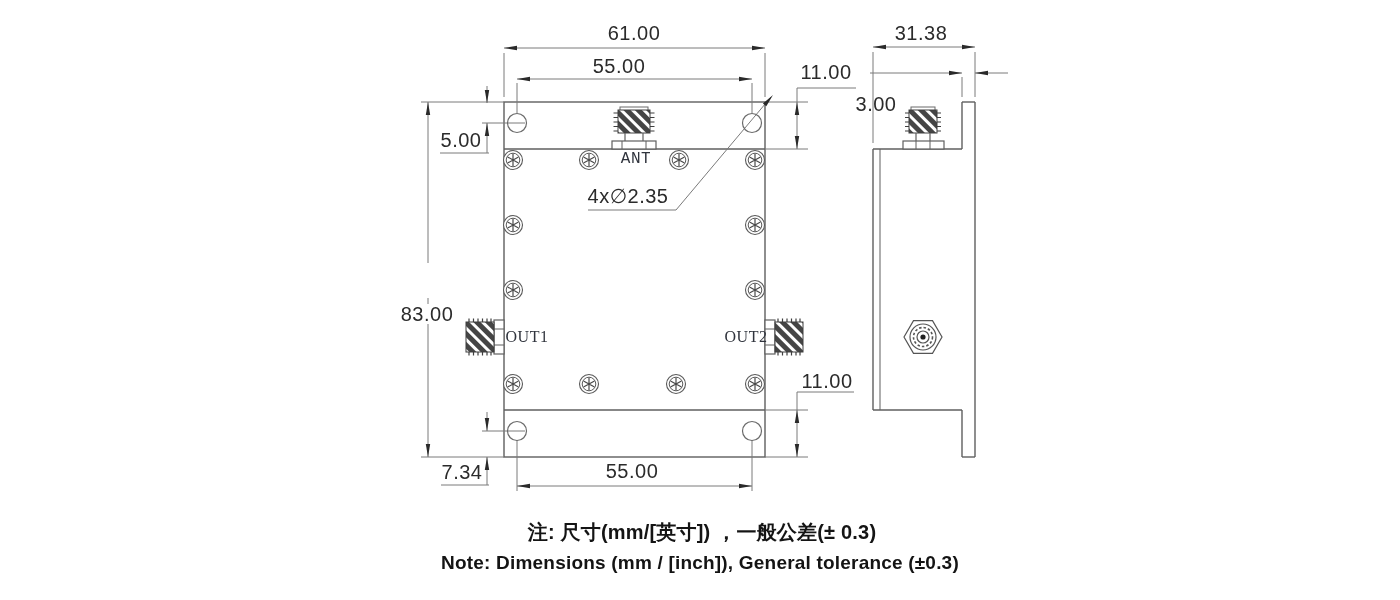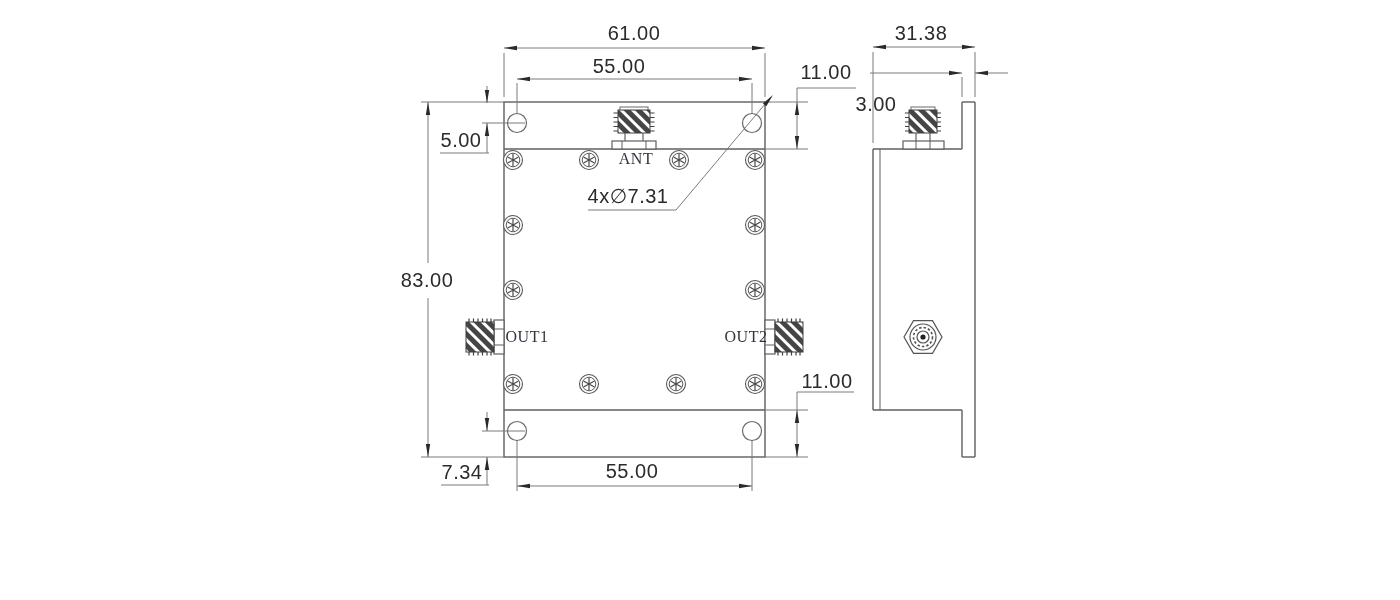--- a/index.html
+++ b/index.html
@@ -211,7 +211,7 @@
   <div class="lbl dim" style="left:921px;top:33px;">31.38</div>
   <div class="lbl dim" style="left:876px;top:61px;margin-top:43px;">3.00</div>
 
-  <div class="lbl port" style="left:636px;top:159px;">ANT</div>
+  <div class="lbl port" style="left:636px;top:159px;font-family:Liberation Mono, monospace;">ANT</div>
   <div class="lbl port" style="left:527px;top:337px;">OUT1</div>
   <div class="lbl port" style="left:746px;top:337px;">OUT2</div>
 

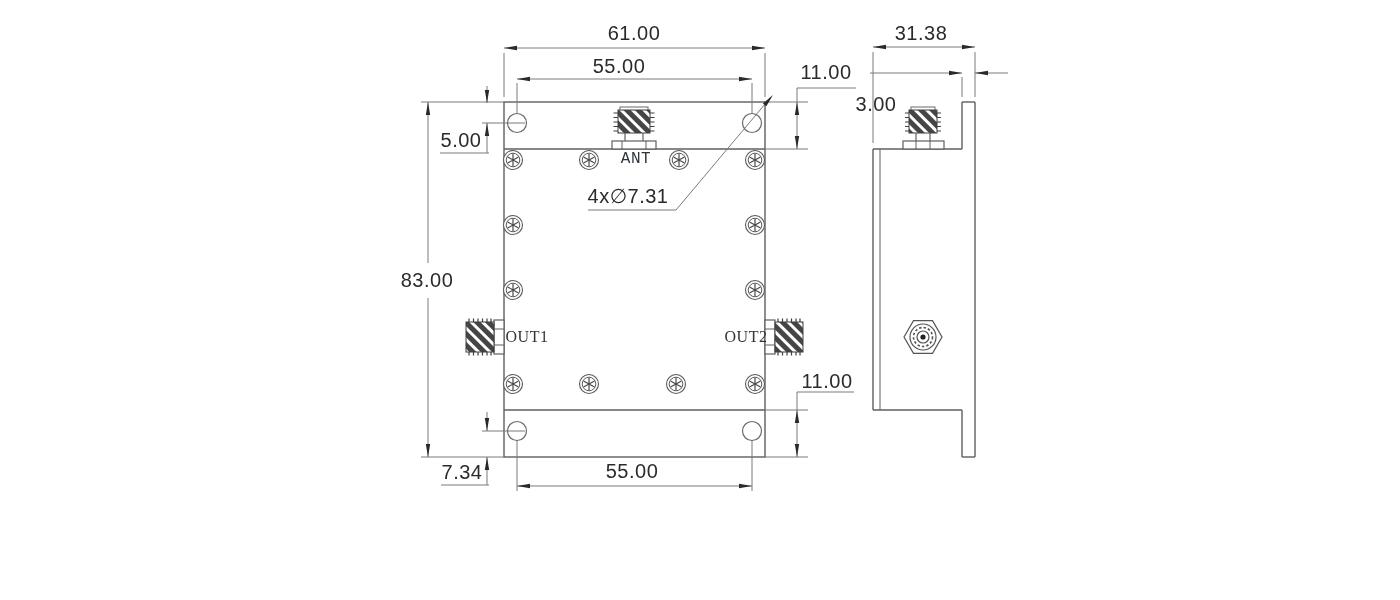--- a/index.html
+++ b/index.html
@@ -207,7 +207,7 @@
   <div class="lbl dim" style="left:462px;top:472px;">7.34</div>
   <div class="lbl dim" style="left:632px;top:471px;">55.00</div>
   <div class="lbl dim" style="left:827px;top:381px;">11.00</div>
-  <div class="lbl dim" style="left:628px;top:196px;">4x∅7.31</div>
+  <div class="lbl dim" style="left:628px;top:196px;">4x∅2.35</div>
   <div class="lbl dim" style="left:921px;top:33px;">31.38</div>
   <div class="lbl dim" style="left:876px;top:61px;margin-top:43px;">3.00</div>
 

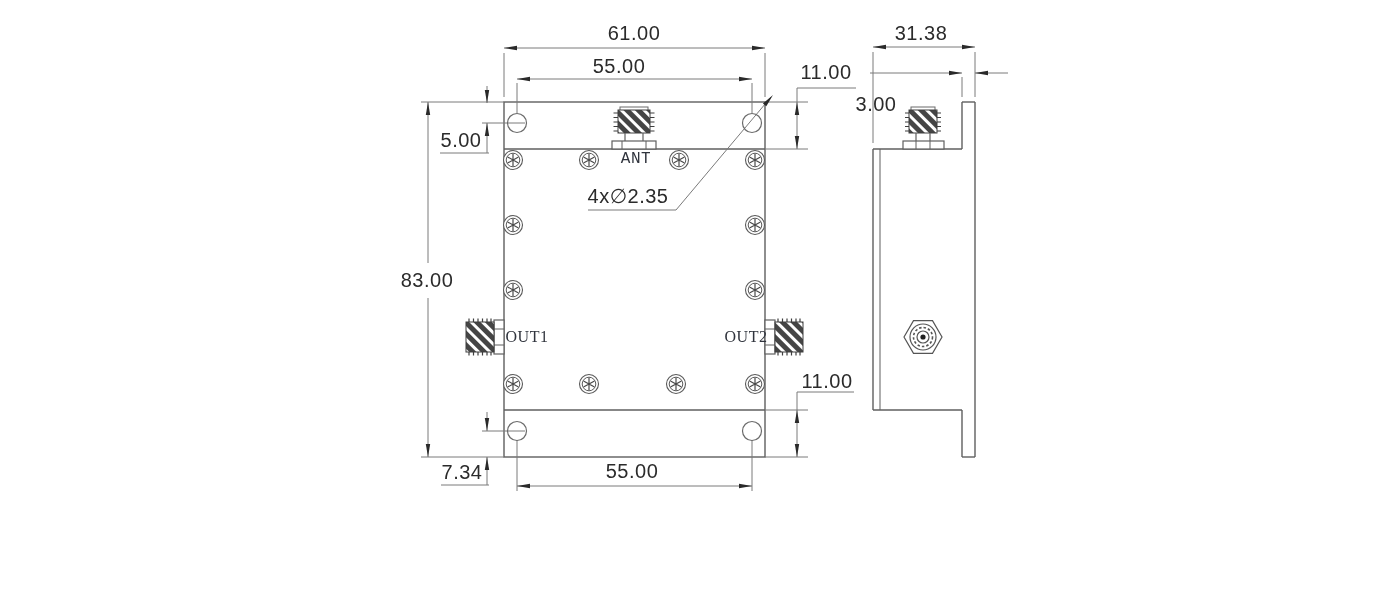--- a/index.html
+++ b/index.html
@@ -14,7 +14,7 @@
     white-space:nowrap;color:#262626;line-height:1;
   }
   .dim{font-size:20px;letter-spacing:.5px;color:#2b2b2b;}
-  .dim-bg{background:#ffffff;padding:0 4px;}
+  .dim-bg{background:#ffffff;padding:0 4px;margin-top:34px;}
   .port{font-family:"Liberation Serif",serif;font-size:16px;color:#30343d;letter-spacing:.5px;}
   .note{font-size:20px;font-weight:600;color:#141414;letter-spacing:.2px;}
   .note-en{font-size:19px;}

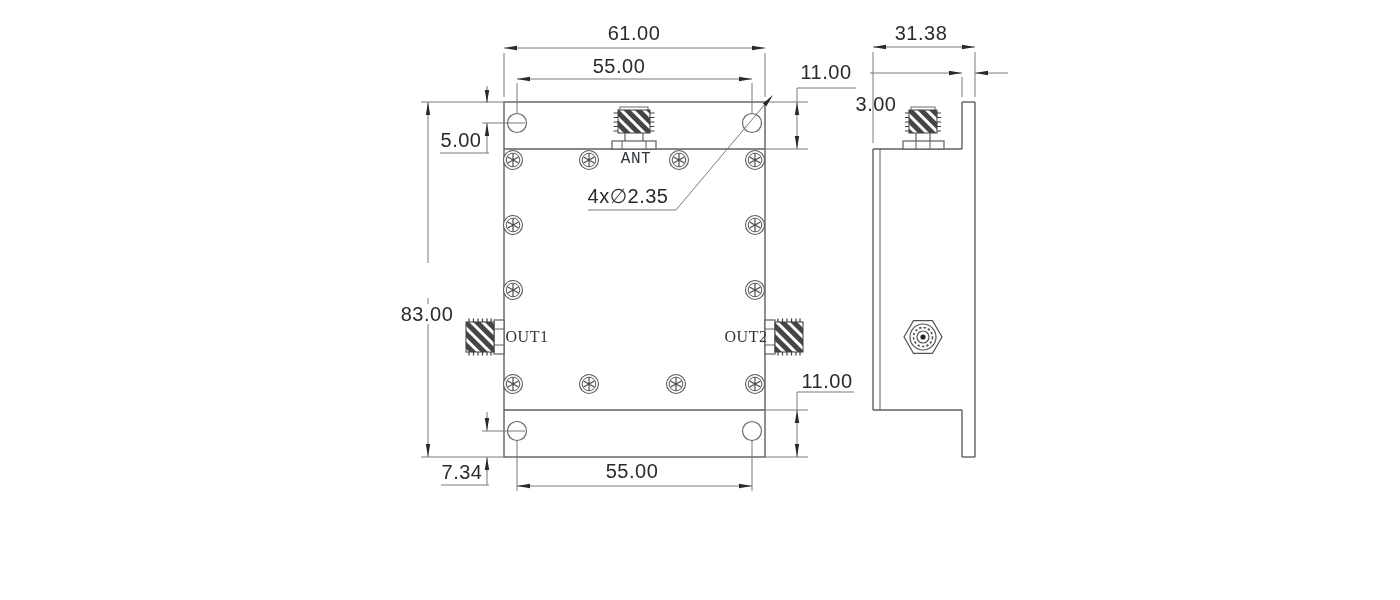--- a/index.html
+++ b/index.html
@@ -215,6 +215,7 @@
   <div class="lbl port" style="left:527px;top:337px;">OUT1</div>
   <div class="lbl port" style="left:746px;top:337px;">OUT2</div>
 
+  <div class="lbl note" style="left:702px;top:532px;">注: 尺寸(mm/[英寸]) ，一般公差(± 0.3)</div>
 </div>
 
 </body></html>

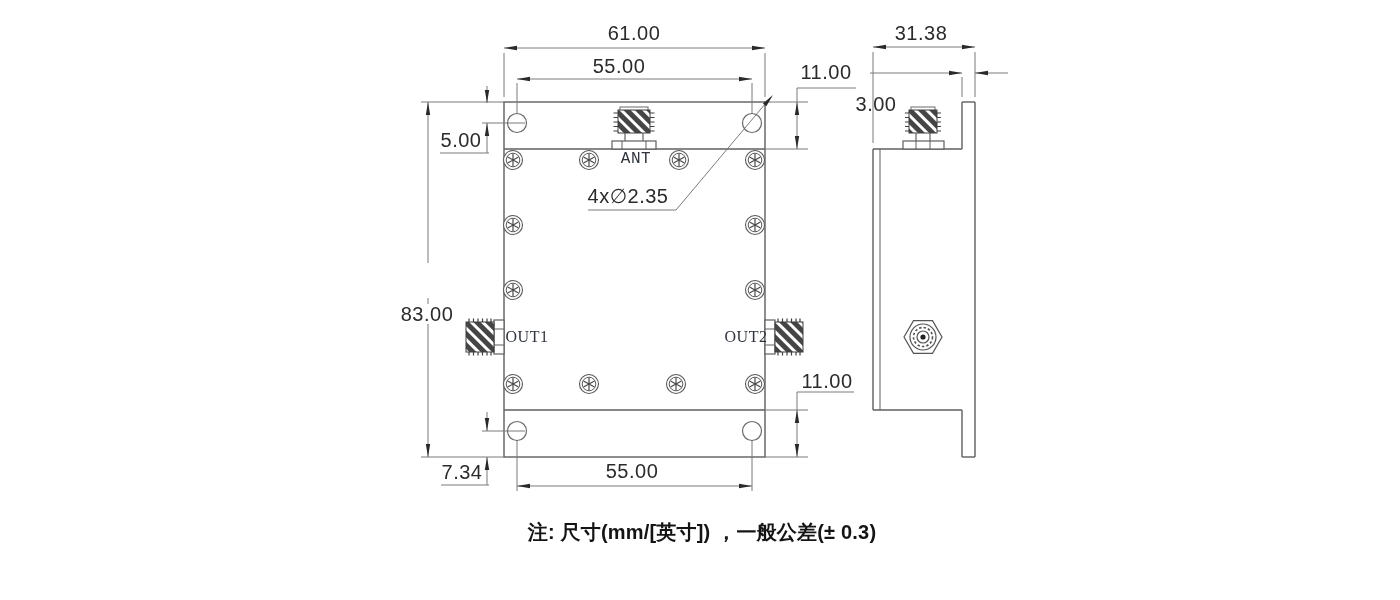--- a/index.html
+++ b/index.html
@@ -216,6 +216,7 @@
   <div class="lbl port" style="left:746px;top:337px;">OUT2</div>
 
   <div class="lbl note" style="left:702px;top:532px;">注: 尺寸(mm/[英寸]) ，一般公差(± 0.3)</div>
+  <div class="lbl note note-en" style="left:700px;top:562px;">Note: Dimensions (mm / [inch]), General tolerance (±0.3)</div>
 </div>
 
 </body></html>

